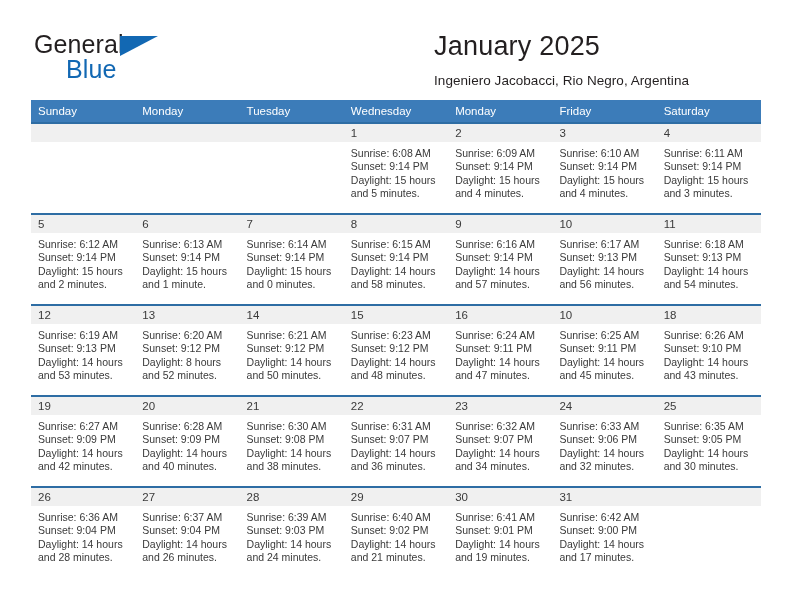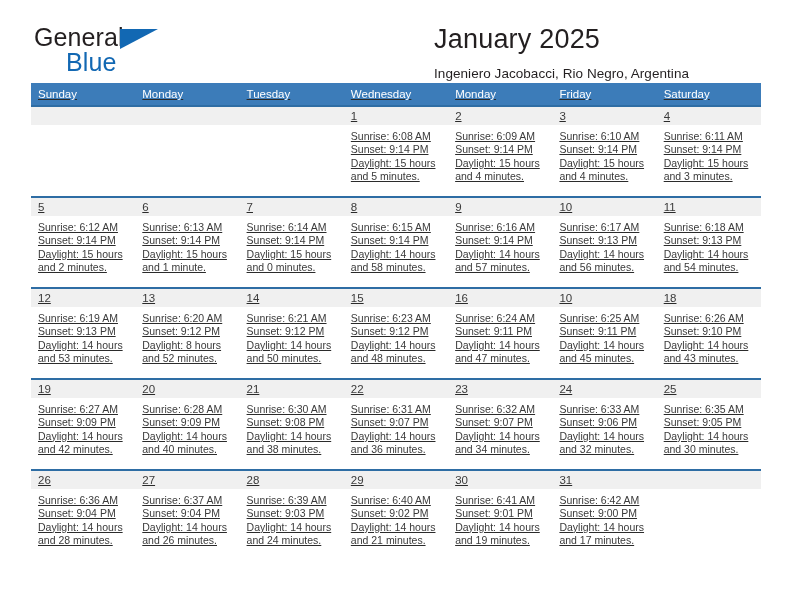--- a/index.html
+++ b/index.html
@@ -20,7 +20,7 @@
     width: 720px;
     height: 612px;
     box-sizing: border-box;
-    padding: 1px 31px;
+    padding: 8px 31px;
   }
 
   

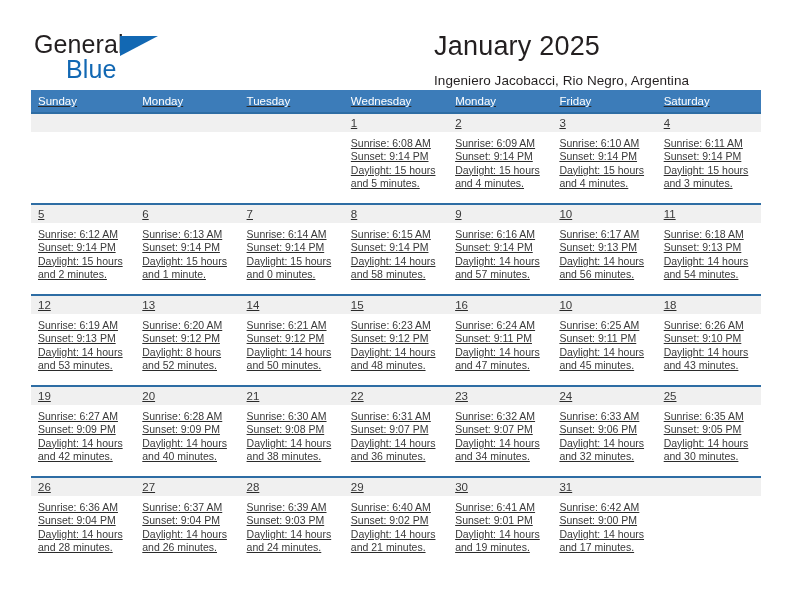--- a/index.html
+++ b/index.html
@@ -89,8 +89,7 @@
     width: 730px;
     border-collapse: collapse;
     table-layout: fixed;
-    margin-top: 6px;
-    text-decoration: underline;
+    margin-top: 16px;
   }
   .cal th {
     background: #3c7cb9;

